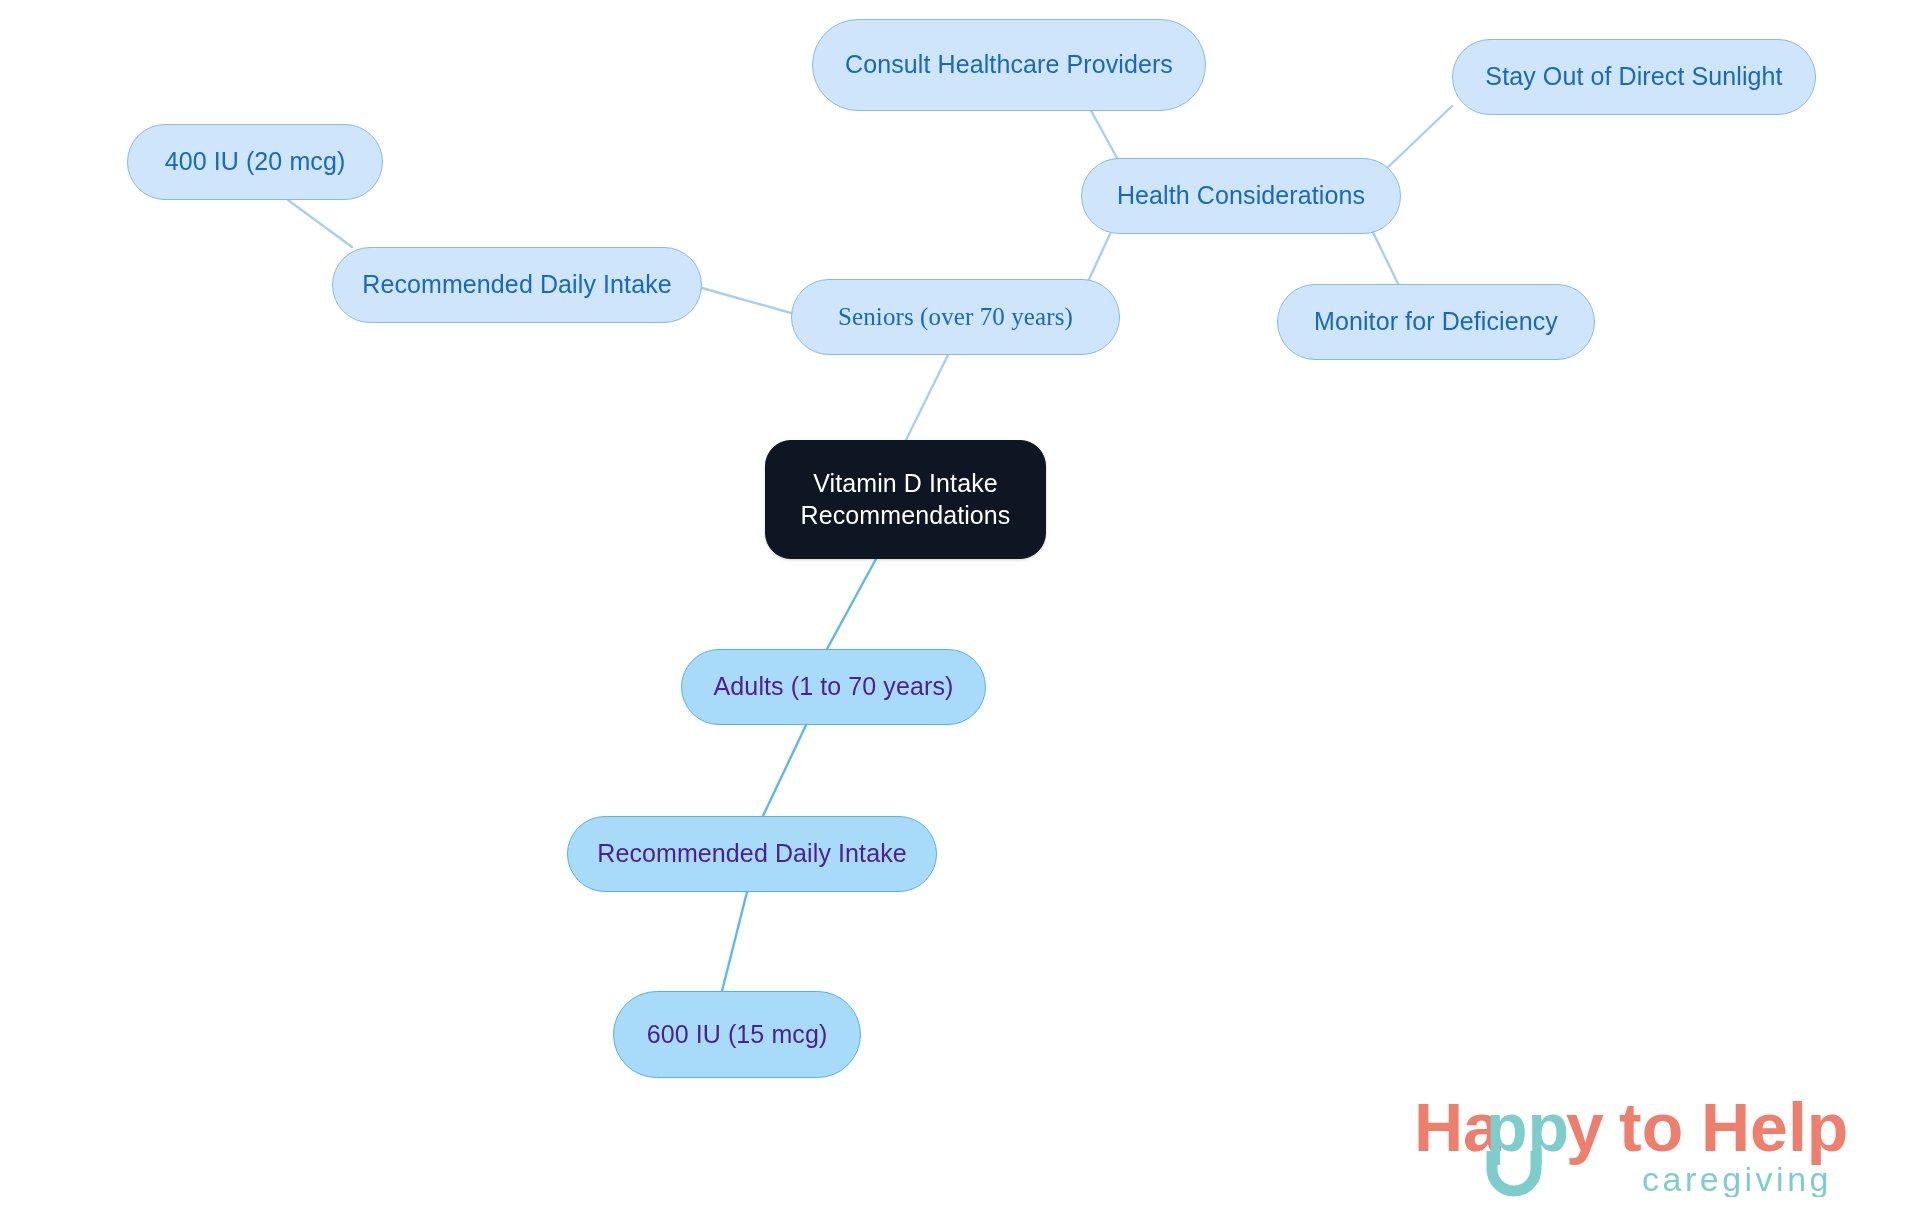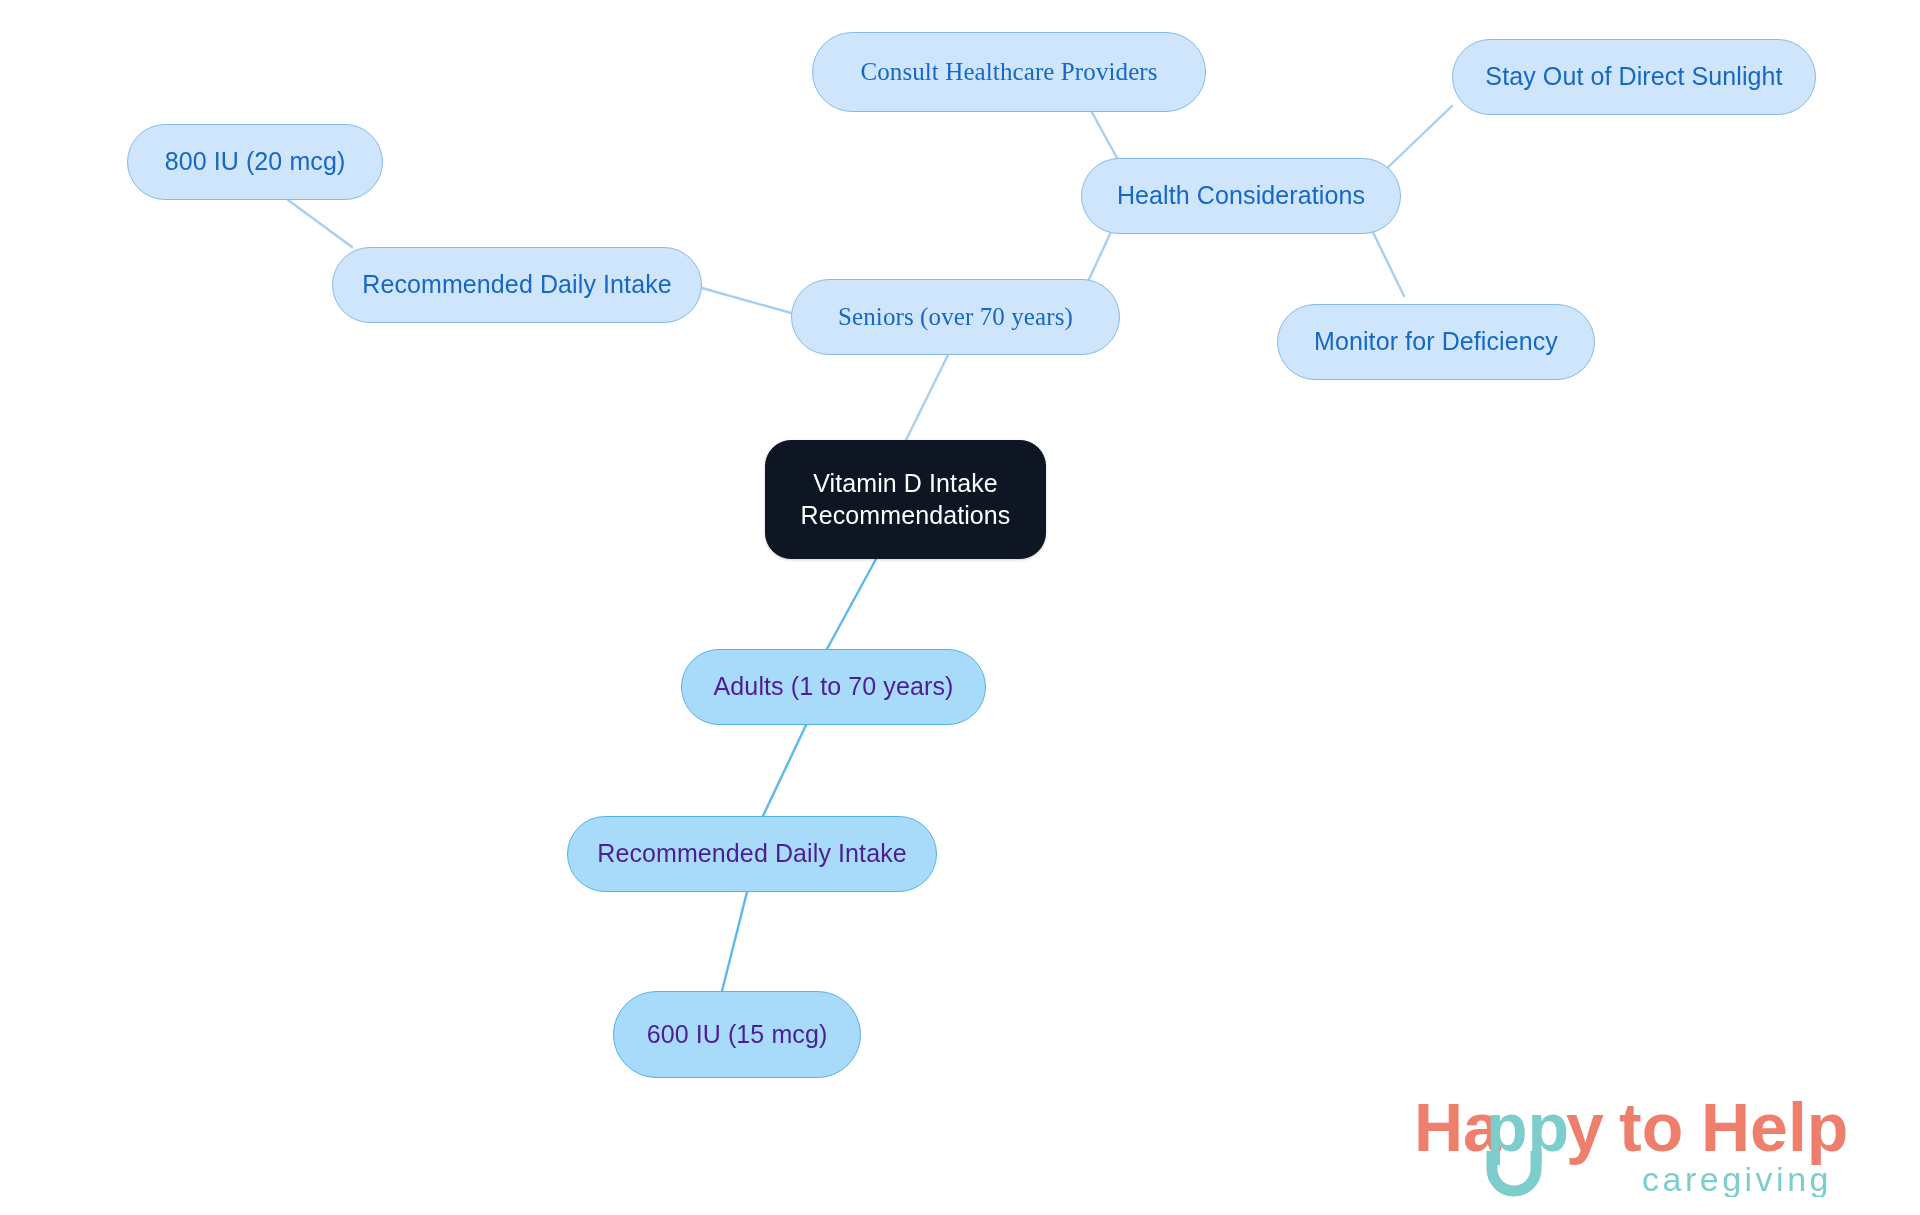--- a/index.html
+++ b/index.html
@@ -103,7 +103,7 @@
       <div class="node branch-a" style="left: 332px; top: 247px; width: 370px; height: 76px;">Recommended Daily Intake</div>
       <div class="node branch-a" style="left: 127px; top: 124px; width: 256px; height: 76px;">800 IU (20 mcg)</div>
       <div class="node branch-a" style="left: 1081px; top: 158px; width: 320px; height: 76px; text-align: center;">Health Considerations</div>
-      <div class="node branch-a" style="left: 812px; top: 32px; width: 394px; height: 80px; font-family: Liberation Serif, serif;">Consult Healthcare Providers</div>
+      <div class="node branch-a" style="left: 812px; top: 19px; width: 394px; height: 92px;">Consult Healthcare Providers</div>
       <div class="node branch-a" style="left: 1452px; top: 39px; width: 364px; height: 76px;">Stay Out of Direct Sunlight</div>
       <div class="node branch-a" style="left: 1277px; top: 304px; width: 318px; height: 76px;">Monitor for Deficiency</div>
       <div class="node branch-b" style="left: 681px; top: 649px; width: 305px; height: 76px;">Adults (1 to 70 years)</div>

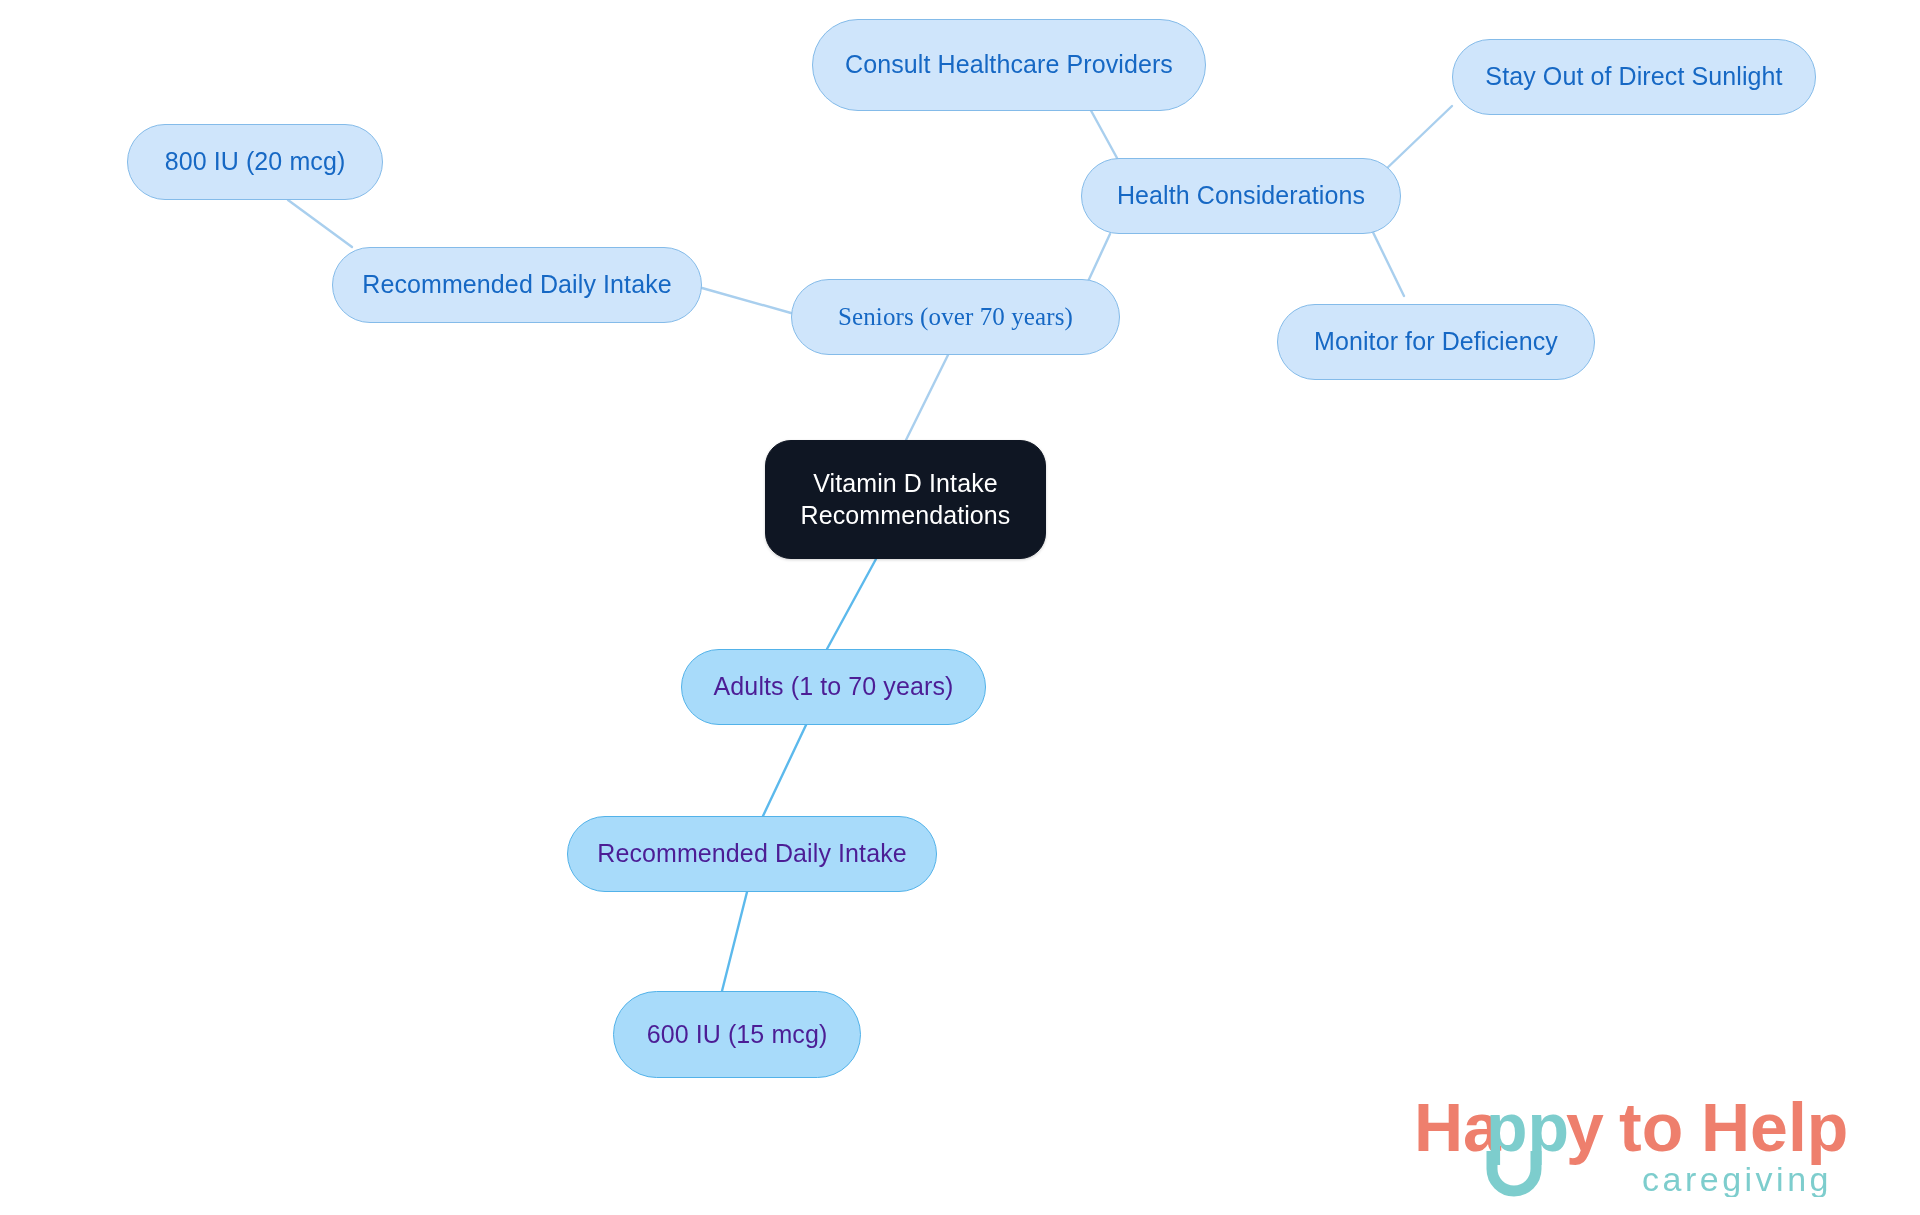--- a/index.html
+++ b/index.html
@@ -101,7 +101,7 @@
 Recommendations</div>
       <div class="node branch-a" style="left: 791px; top: 279px; width: 329px; height: 76px; font-family: Liberation Serif, serif;">Seniors (over 70 years)</div>
       <div class="node branch-a" style="left: 332px; top: 247px; width: 370px; height: 76px;">Recommended Daily Intake</div>
-      <div class="node branch-a" style="left: 127px; top: 124px; width: 256px; height: 76px;">800 IU (20 mcg)</div>
+      <div class="node branch-a" style="left: 127px; top: 124px; width: 256px; height: 76px;">400 IU (20 mcg)</div>
       <div class="node branch-a" style="left: 1081px; top: 158px; width: 320px; height: 76px; text-align: center;">Health Considerations</div>
       <div class="node branch-a" style="left: 812px; top: 19px; width: 394px; height: 92px;">Consult Healthcare Providers</div>
       <div class="node branch-a" style="left: 1452px; top: 39px; width: 364px; height: 76px;">Stay Out of Direct Sunlight</div>

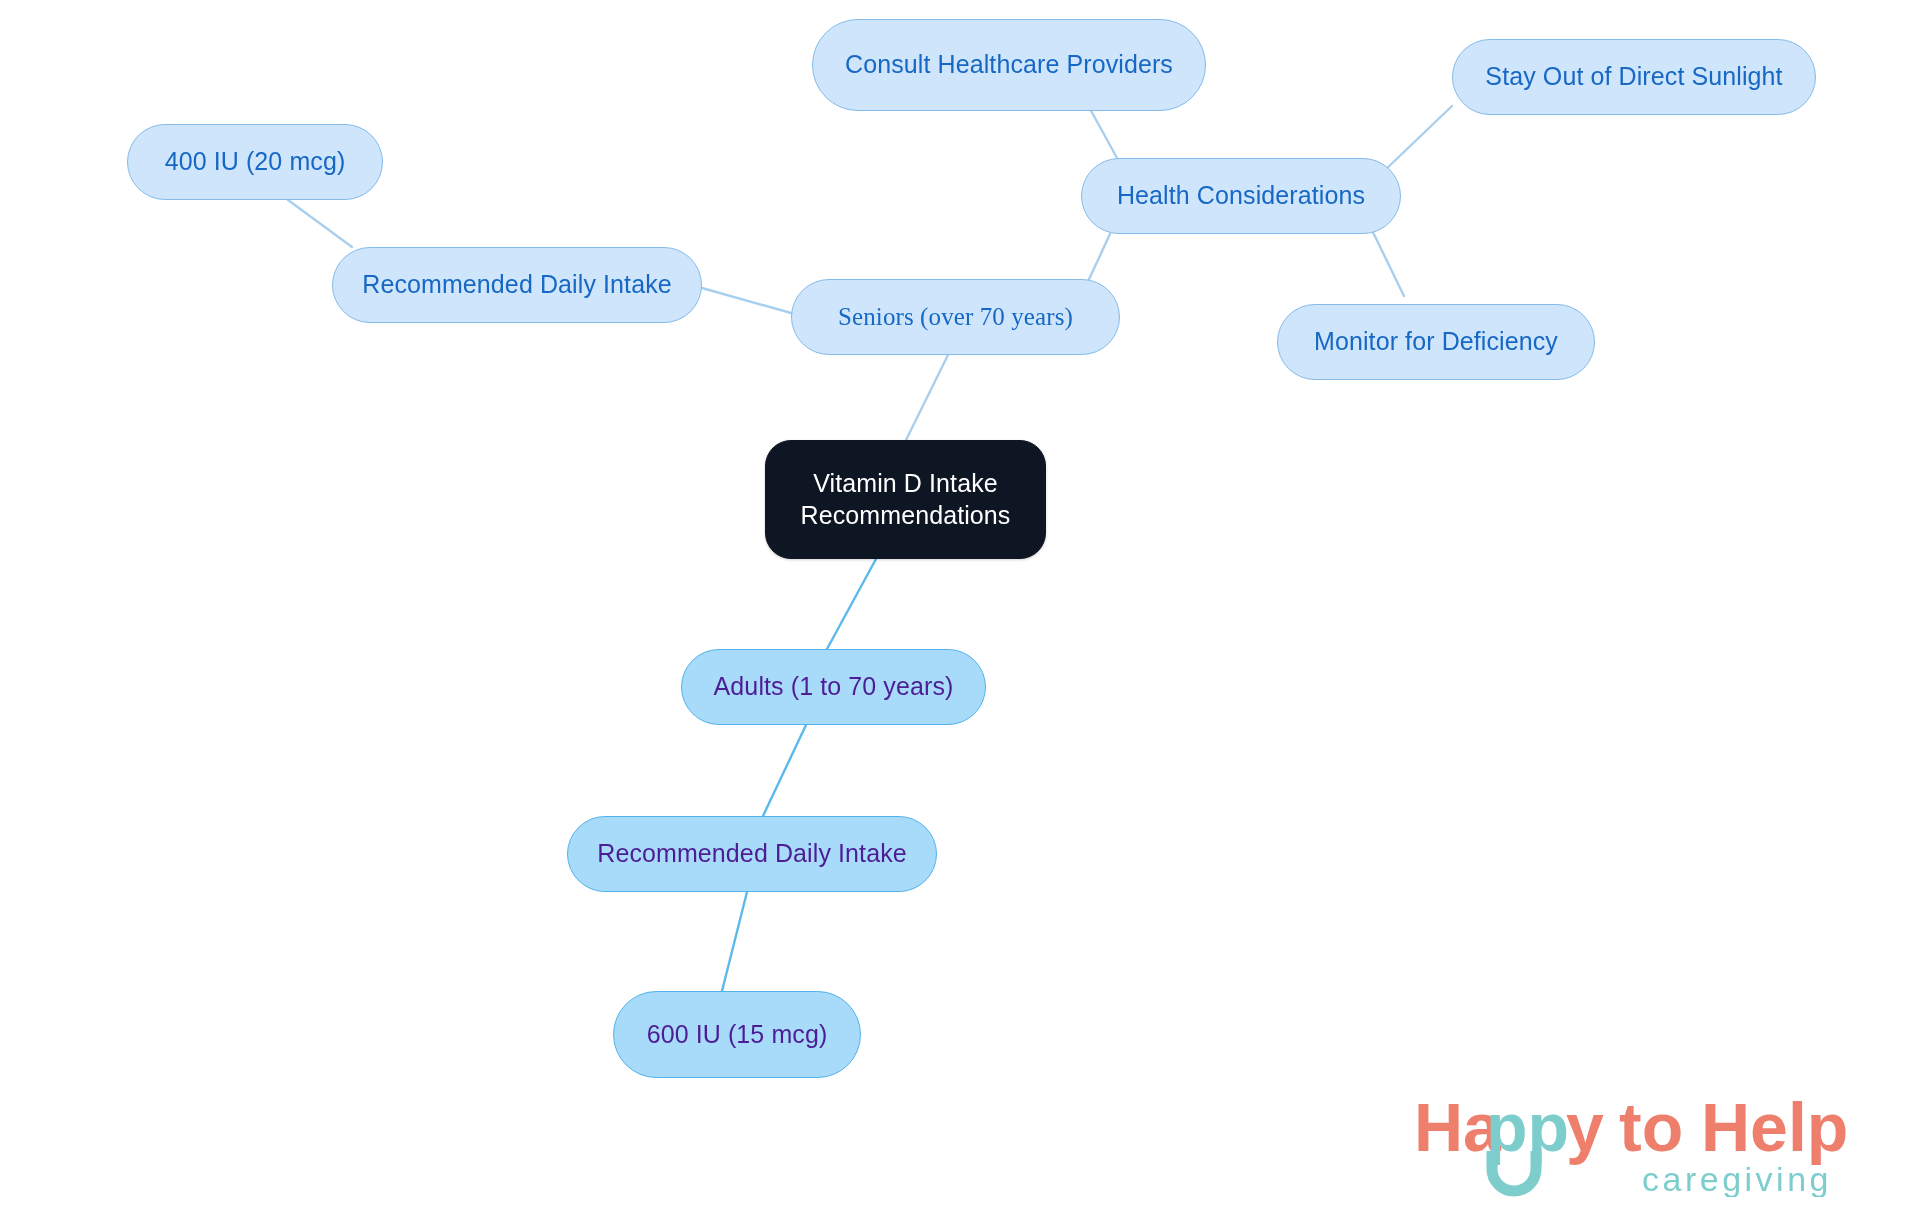--- a/index.html
+++ b/index.html
@@ -105,7 +105,7 @@
       <div class="node branch-a" style="left: 1081px; top: 158px; width: 320px; height: 76px; text-align: center;">Health Considerations</div>
       <div class="node branch-a" style="left: 812px; top: 19px; width: 394px; height: 92px;">Consult Healthcare Providers</div>
       <div class="node branch-a" style="left: 1452px; top: 39px; width: 364px; height: 76px;">Stay Out of Direct Sunlight</div>
-      <div class="node branch-a" style="left: 1277px; top: 304px; width: 318px; height: 76px;">Monitor for Deficiency</div>
+      <div class="node branch-a" style="left: 1277px; top: 284px; width: 318px; height: 76px;">Monitor for Deficiency</div>
       <div class="node branch-b" style="left: 681px; top: 649px; width: 305px; height: 76px;">Adults (1 to 70 years)</div>
       <div class="node branch-b" style="left: 567px; top: 816px; width: 370px; height: 76px;">Recommended Daily Intake</div>
       <div class="node branch-b" style="left: 613px; top: 991px; width: 248px; height: 87px;">600 IU (15 mcg)</div>

